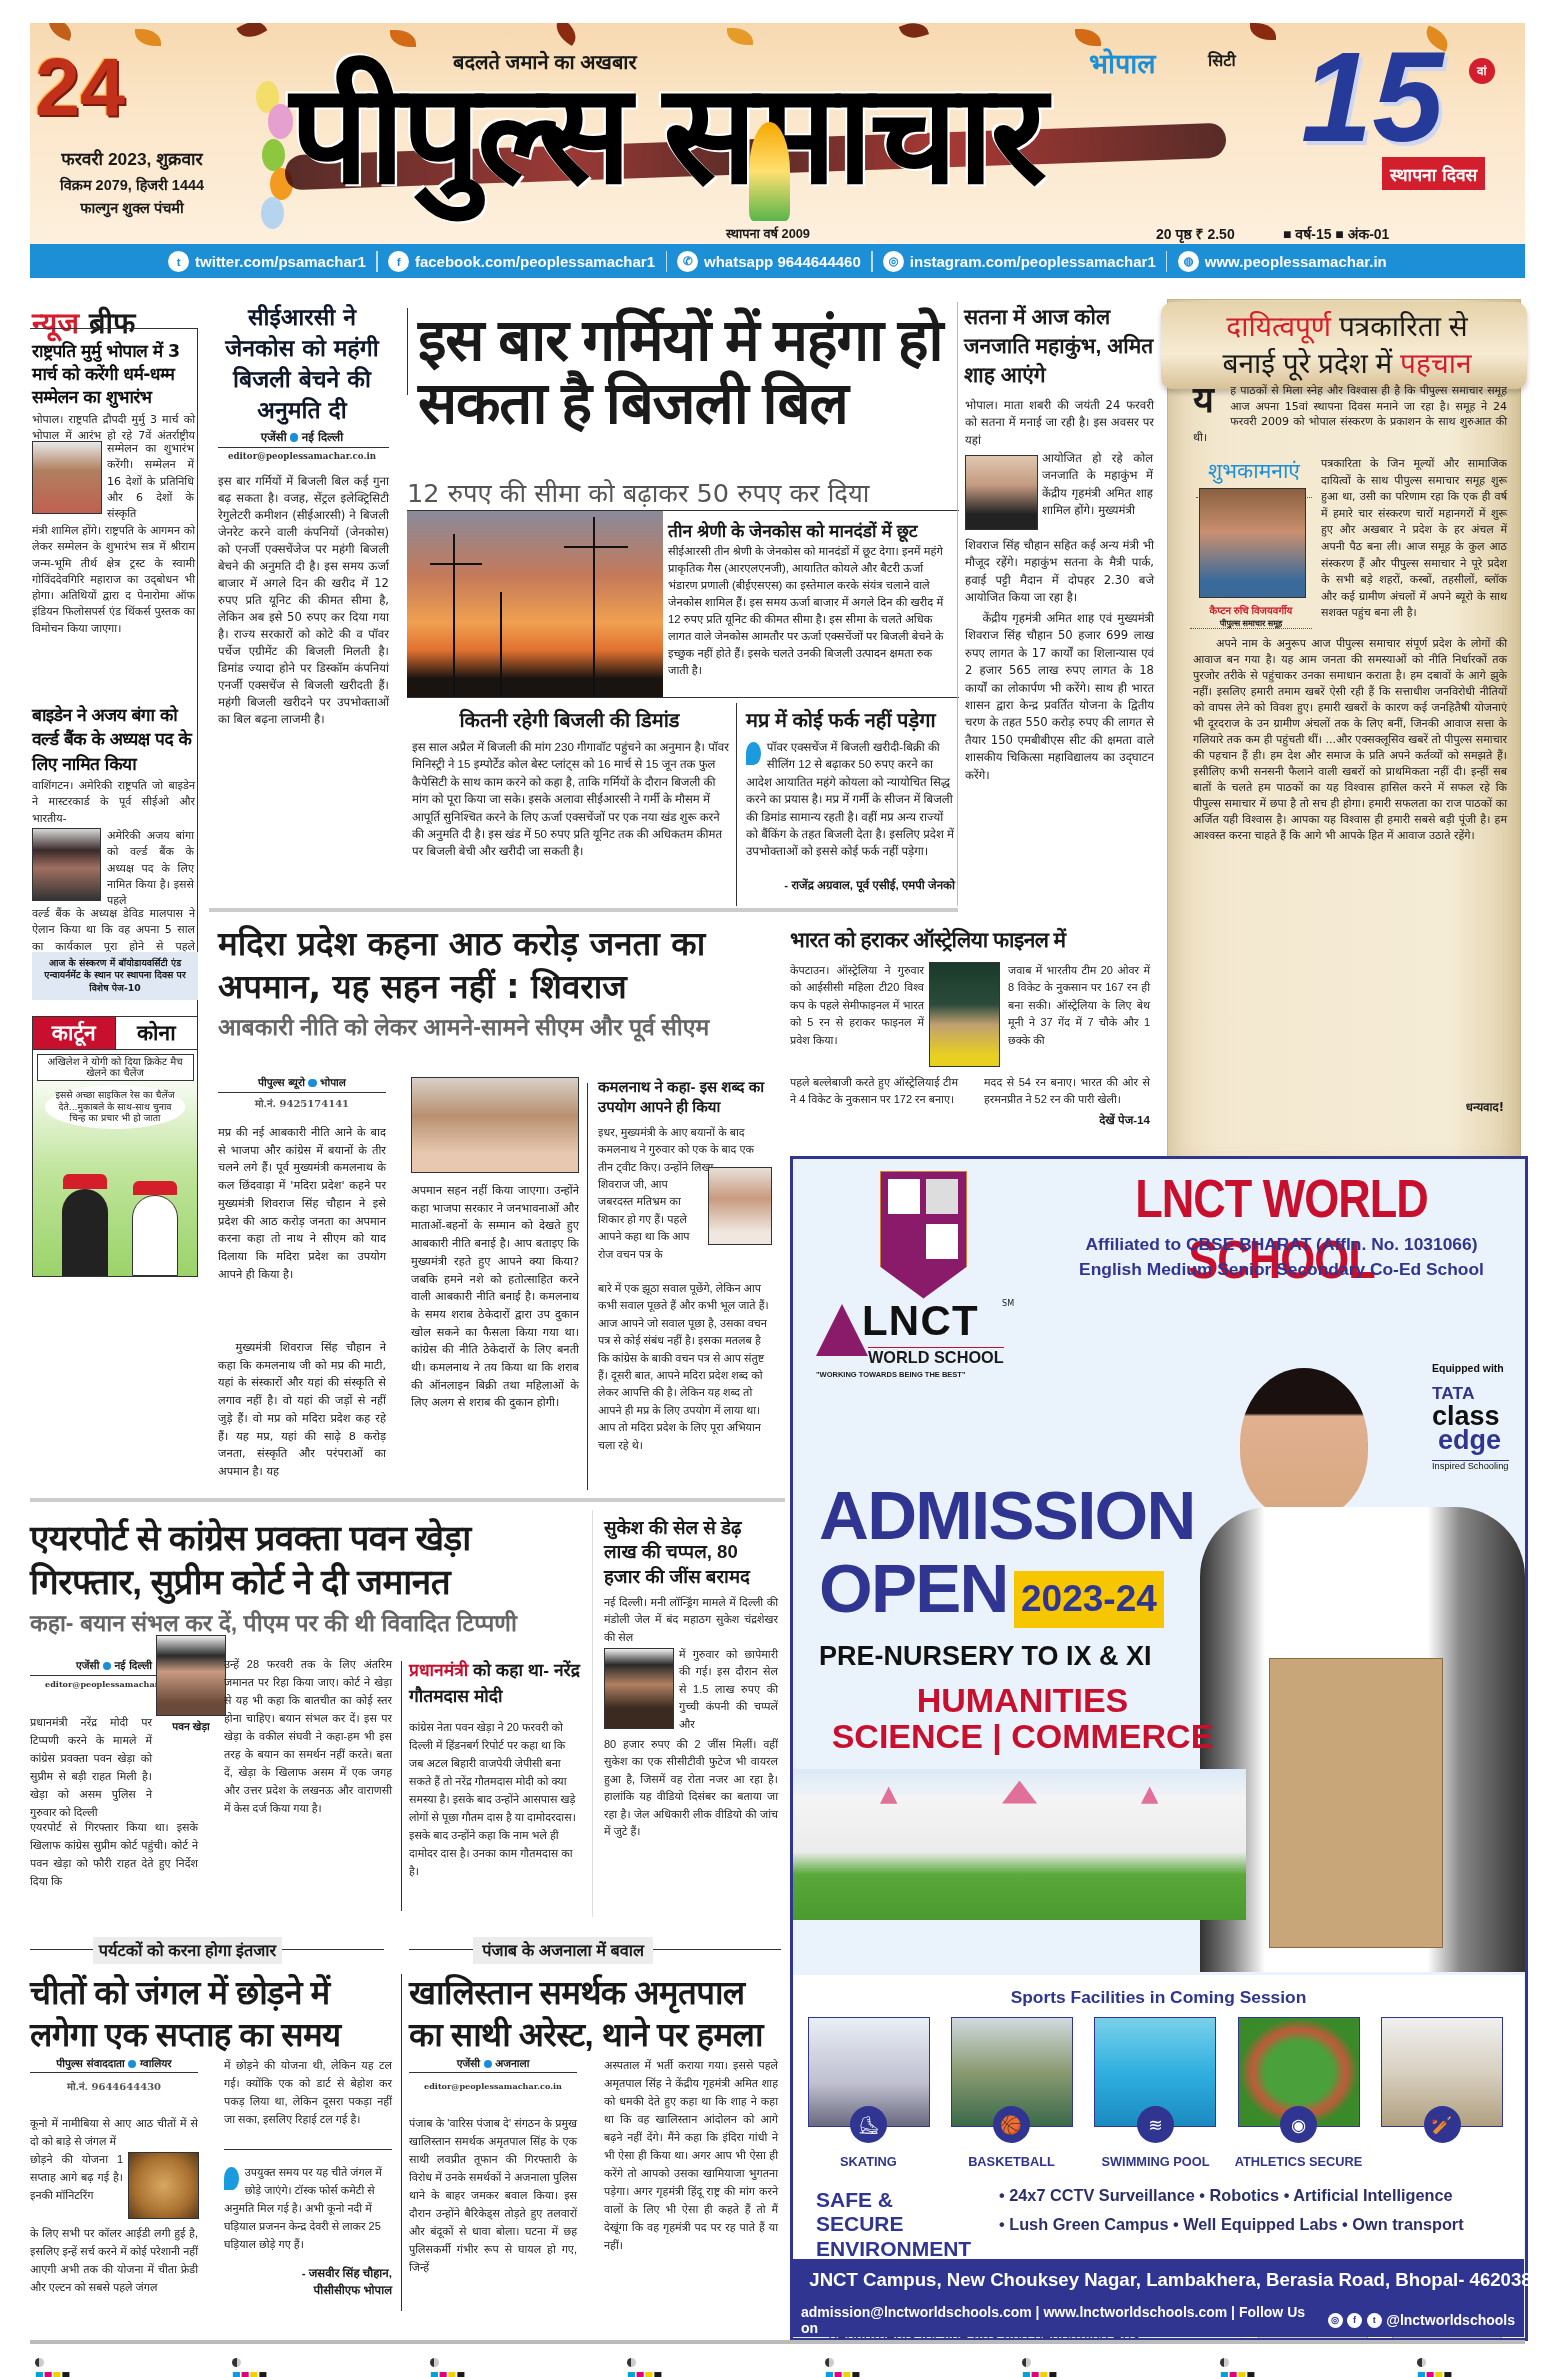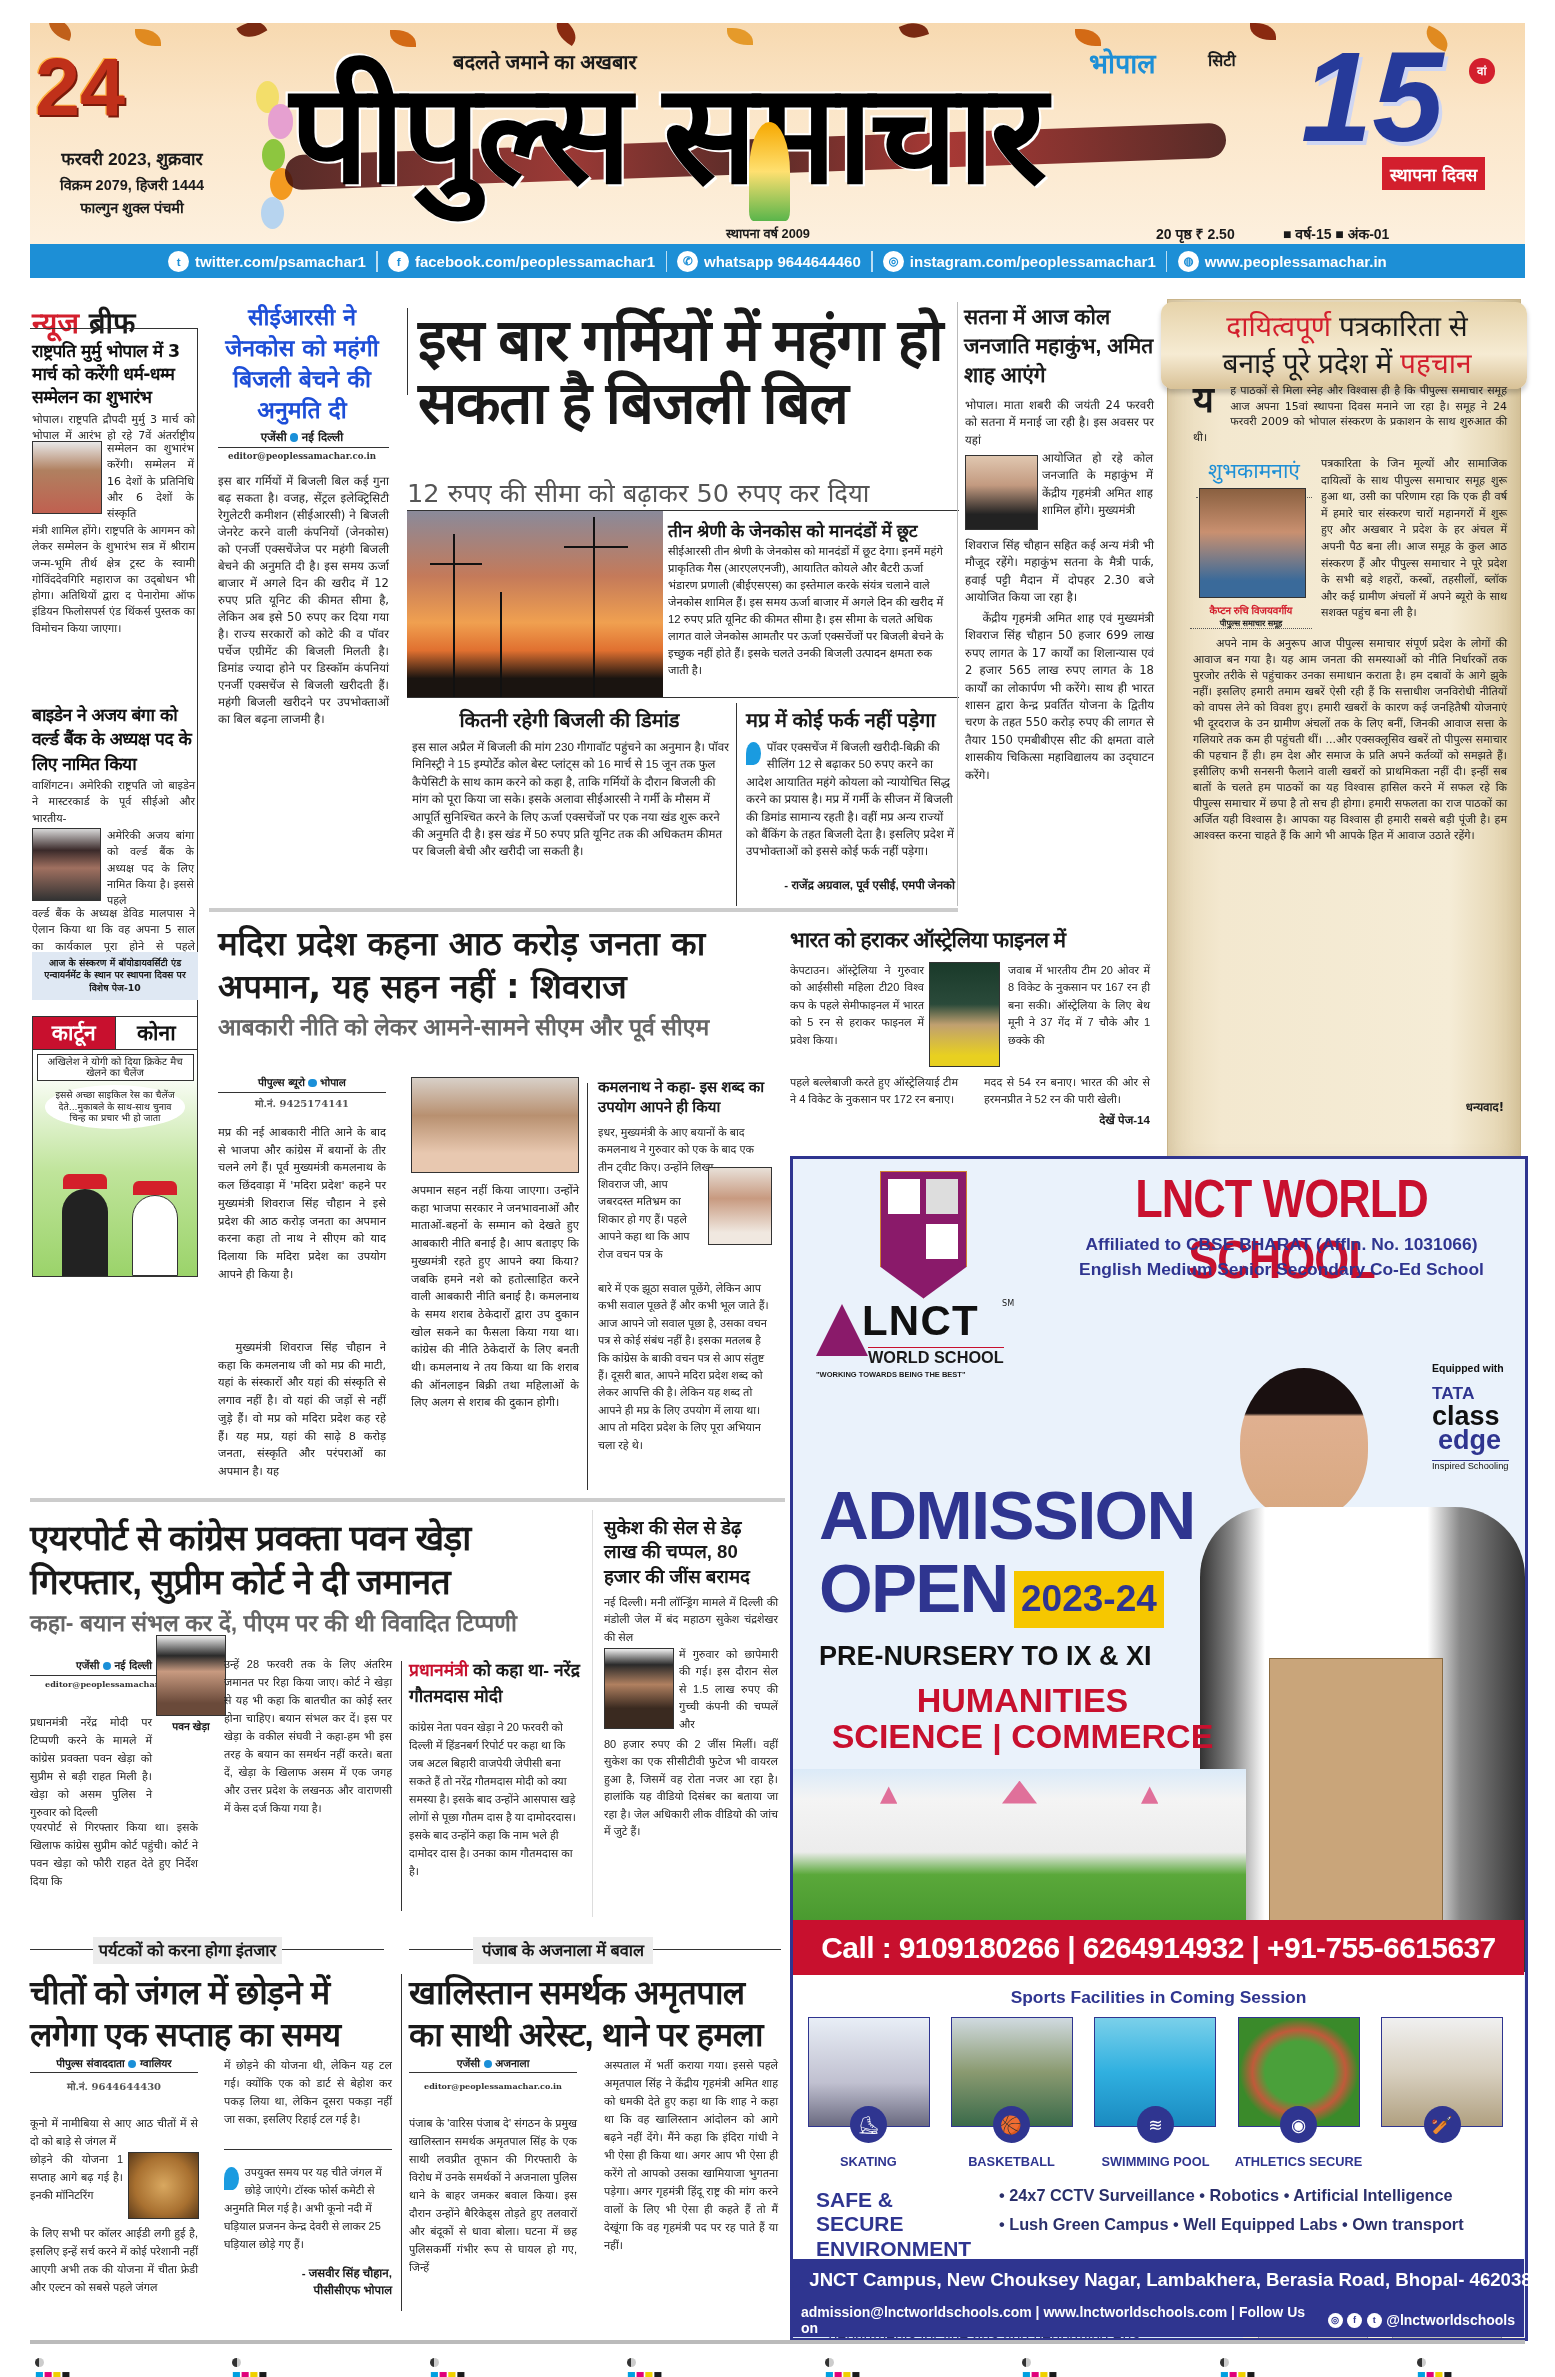--- a/index.html
+++ b/index.html
@@ -153,7 +153,7 @@
   <div style="position:absolute;left:100px;bottom:81px;width:44px;height:14px;background:#d41f2a;border-radius:5.8px 5.8px 0 0"></div>
 </div>
 
-<div class="abs" style="left:215px;top:302px;width:174px;text-align:center;font-size:23px;line-height:31px;font-weight:900;color:#1d4ed8">सीईआरसी ने जेनकोस को महंगी बिजली बेचने की अनुमति दी</div>
+<div class="abs" style="left:215px;top:302px;width:174px;text-align:center;font-size:23px;line-height:31px;font-weight:900;color:#0f172a">सीईआरसी ने जेनकोस को महंगी बिजली बेचने की अनुमति दी</div>
 <div class="abs byline" style="left:215px;top:429px;width:174px">
   <span>एजेंसी</span><span class="dot"></span><span>नई दिल्ली</span>
 </div>

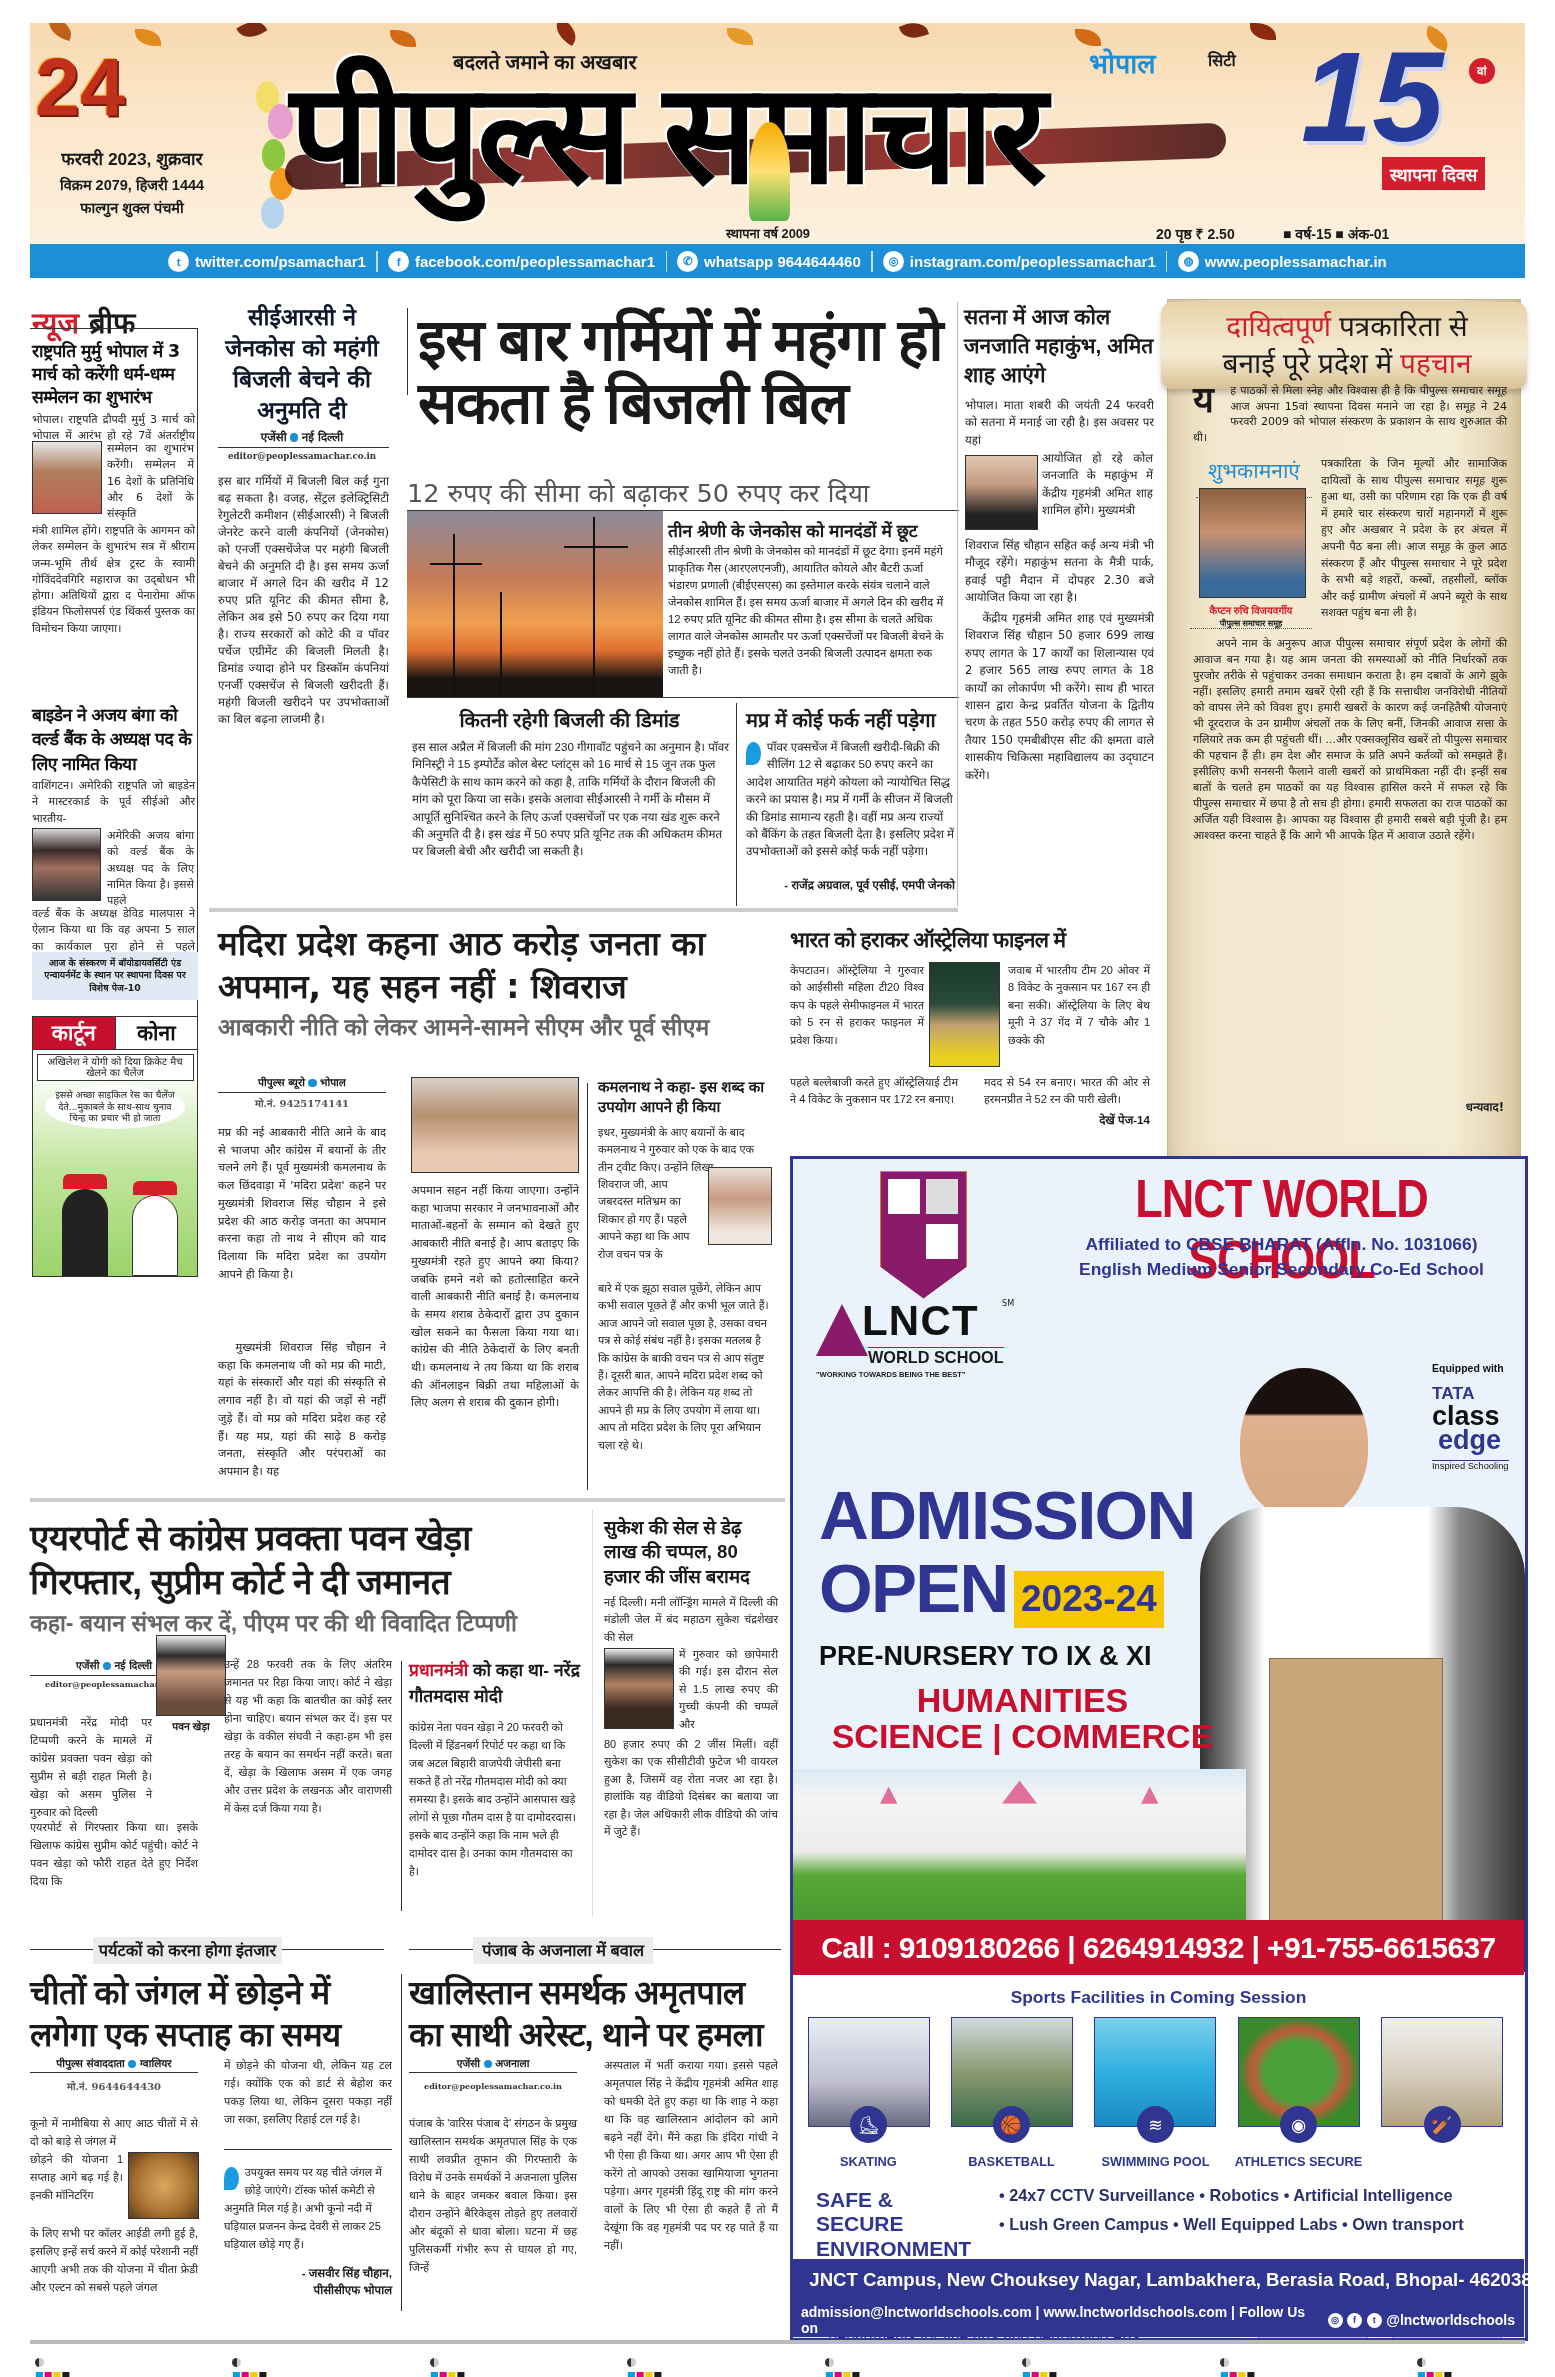--- a/index.html
+++ b/index.html
@@ -339,7 +339,6 @@
     <div style="position:absolute;left:348px;top:17.4px;width:17.4px;height:17.4px;background:#e0709a;clip-path:polygon(50% 0,100% 100%,0 100%)"></div>
   </div>
 
-  <div style="position:absolute;left:0;top:761px;width:731px;height:55px;background:#c8102e;color:#fff;font-size:30px;font-weight:900;text-align:center;line-height:55px;font-family:'Liberation Sans',sans-serif;letter-spacing:-0.6px">Call : 9109180266  |  6264914932  |  +91-755-6615637</div>
 
   <div style="position:absolute;left:0;top:816px;width:731px;height:197px;background:#fff"></div>
   <div style="position:absolute;left:0;top:828px;width:731px;text-align:center;font-size:17.4px;font-weight:900;color:#2f3590;font-family:'Liberation Sans',sans-serif">Sports Facilities in Coming Session</div>

